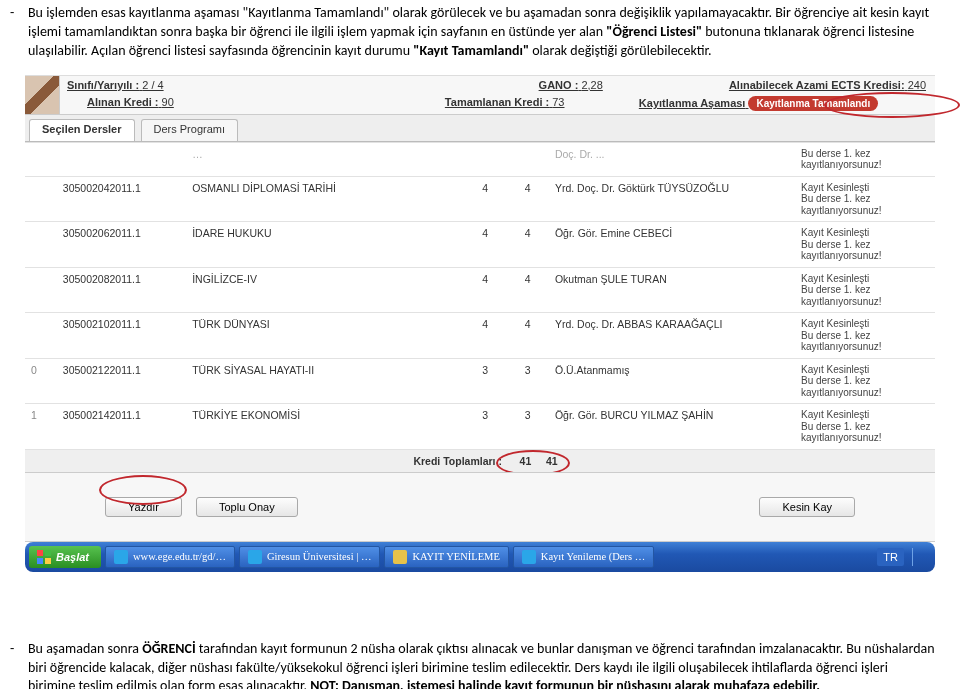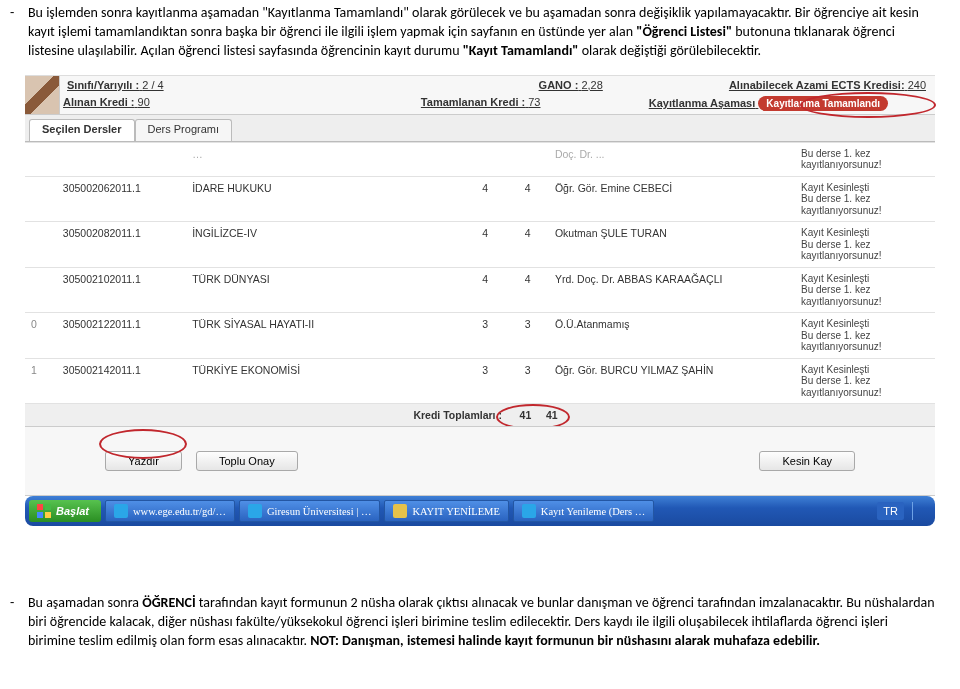--- a/index.html
+++ b/index.html
@@ -203,7 +203,7 @@
 
 <div class="doc-para">
   <span class="dash">-</span>
-  <span>Bu işlemden sonra kayıtlanma aşamadan </span>
+  <span>Bu işlemden esas kayıtlanma aşaması </span>
   <span class="quoted">"Kayıtlanma Tamamlandı"</span>
   <span> olarak görülecek ve bu aşamadan sonra değişiklik yapılamayacaktır. Bir öğrenciye ait kesin kayıt işlemi tamamlandıktan sonra başka bir öğrenci ile ilgili işlem yapmak için sayfanın en üstünde yer alan </span>
   <span class="bold">"Öğrenci Listesi"</span>

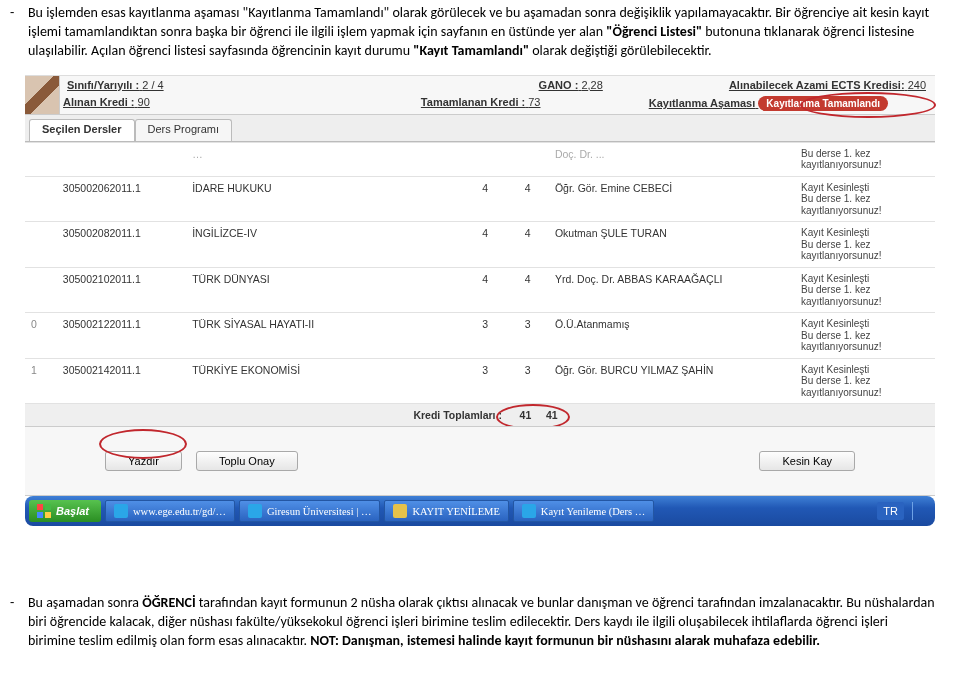--- a/index.html
+++ b/index.html
@@ -50,7 +50,7 @@
     border-right: 1px solid #ccc;
   }
   .hdr-row1 { display:flex; width:875px; margin-left:34px; position:absolute; top:3px; }
-  .hdr-row2 { display:flex; width:875px; margin-left:30px; position:absolute; top:20px; }
+  .hdr-row2 { display:flex; width:875px; margin-left:54px; position:absolute; top:20px; }
   .hdr-cell {flex:1; padding:0 8px; font-size:11px;text-decoration:underline;}
   .hdr-cell b{font-weight:700;}
   .badge {

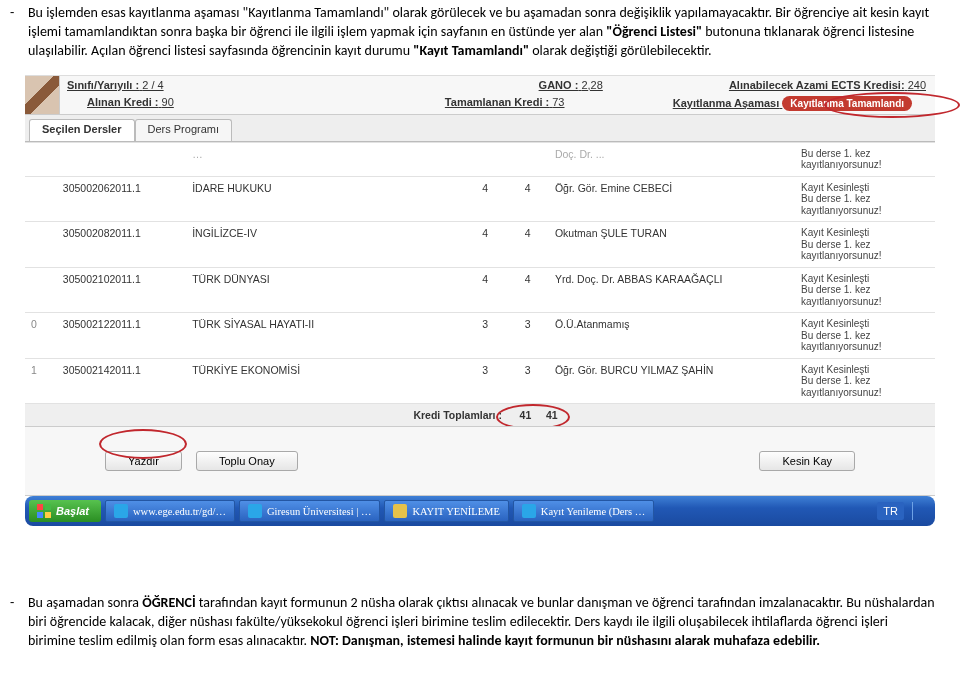--- a/index.html
+++ b/index.html
@@ -224,7 +224,7 @@
     <div class="hdr-row2">
       <div class="hdr-cell" style="flex:1.2"><b>Alınan Kredi :</b> <span>90</span></div>
       <div class="hdr-cell" style="flex:1; text-align:center"><b>Tamamlanan Kredi :</b> <span>73</span></div>
-      <div class="hdr-cell" style="flex:1.3; text-align:center; position:relative">
+      <div class="hdr-cell" style="flex:1.3; text-align:left; position:relative">
         <b>Kayıtlanma Aşaması</b>
         <span class="badge">Kayıtlanma Tamamlandı</span>
         <span class="ellipse-red" style="width:132px;height:22px;right:-6px;top:-4px;"></span>

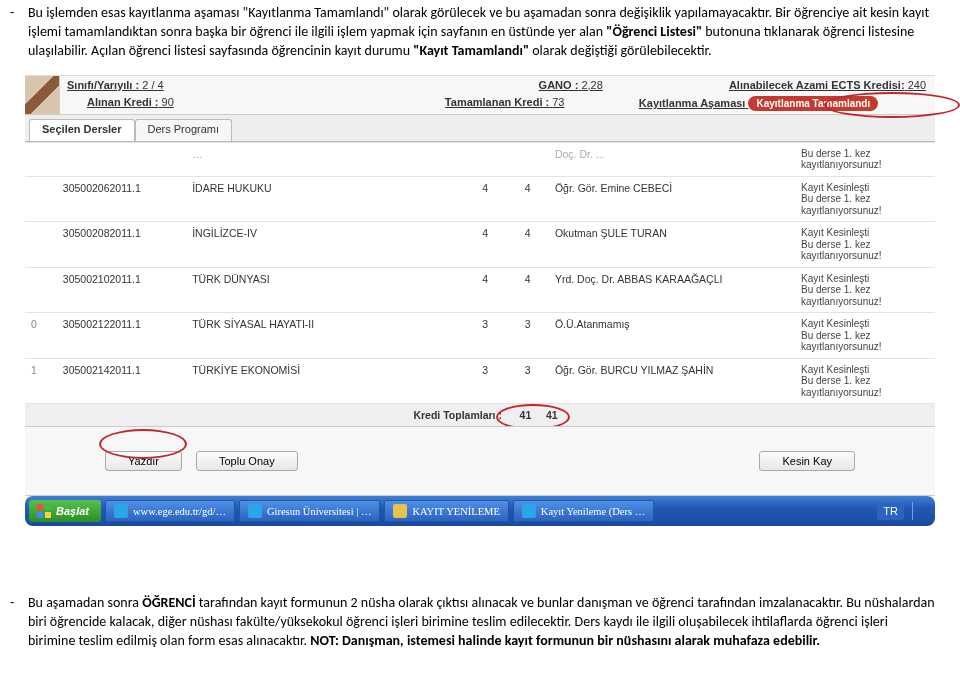--- a/index.html
+++ b/index.html
@@ -72,7 +72,7 @@
   
   .tabs {
     display:flex;
-    gap:0;
+    gap:6px;
     background:#eee;
     padding:4px 4px 0 4px;
     border-bottom:1px solid #bbb;

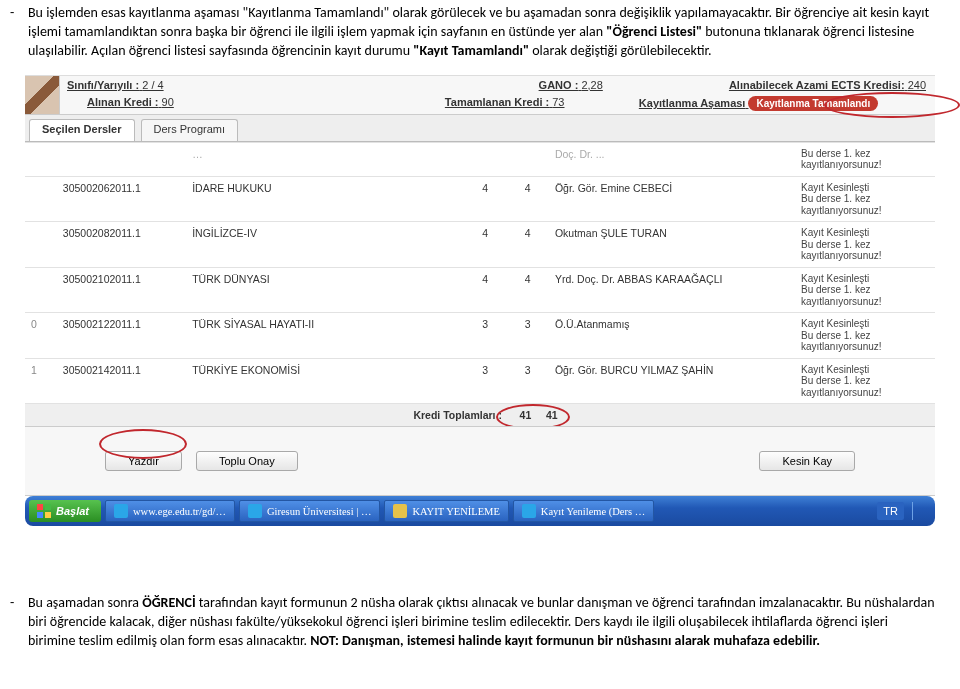--- a/index.html
+++ b/index.html
@@ -256,6 +256,21 @@
     </tr>
     </tbody>
       <tbody id="rows-body">
+        <tr>
+          <td class="col-pre"></td>
+          <td class="col-code">305002042011.1</td>
+          <td class="col-name">OSMANLI DİPLOMASİ TARİHİ</td>
+          <td class="col-c1">4</td>
+          <td class="col-c2">4</td>
+          <td class="col-lec">Yrd. Doç. Dr. Göktürk TÜYSÜZOĞLU</td>
+          <td class="col-status">
+            <div class="status-lines">
+              <span>Kayıt Kesinleşti</span>
+              <span>Bu derse 1. kez</span>
+              <span>kayıtlanıyorsunuz!</span>
+            </div>
+          </td>
+        </tr>
         <tr>
           <td class="col-pre"></td>
           <td class="col-code">305002062011.1</td>

